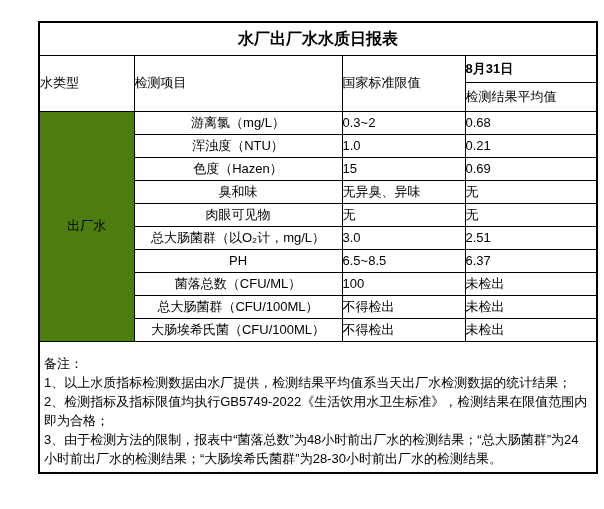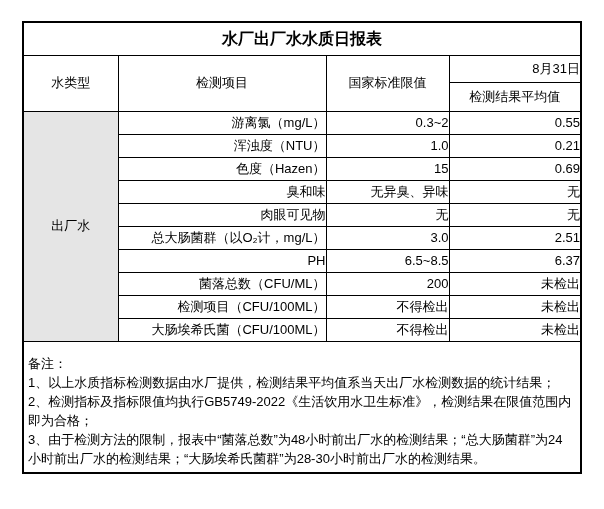--- a/index.html
+++ b/index.html
@@ -18,7 +18,7 @@
   }
   table.report {
     position: absolute;
-    left: 22px;
+    left: 38px;
     top: 21px;
     width: 558px;
     border-collapse: collapse;

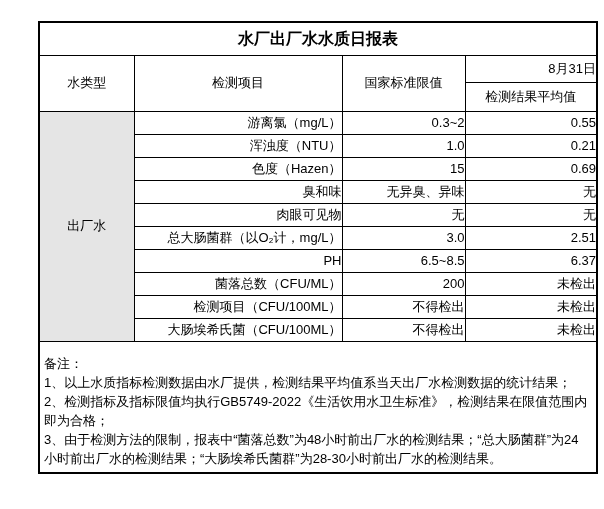--- a/index.html
+++ b/index.html
@@ -49,8 +49,8 @@
   tr.hdr-row1 { height: 27px; }
   tr.hdr-row2 { height: 29px; }
   td.date-cell {
-    text-align: right;
-    font-weight: normal;
+    text-align: left;
+    font-weight: bold;
     font-size: 15px;
   }
   tr.data-row { height: 23px; }

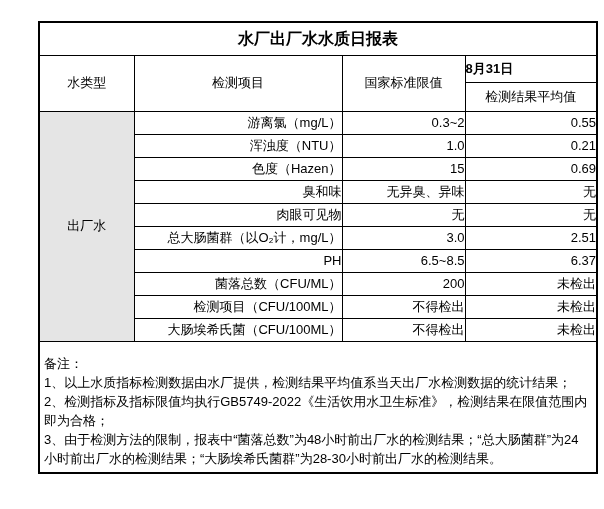--- a/index.html
+++ b/index.html
@@ -44,7 +44,7 @@
     text-align: center;
   }
   td.hdr {
-    text-align: center;
+    text-align: left;
   }
   tr.hdr-row1 { height: 27px; }
   tr.hdr-row2 { height: 29px; }

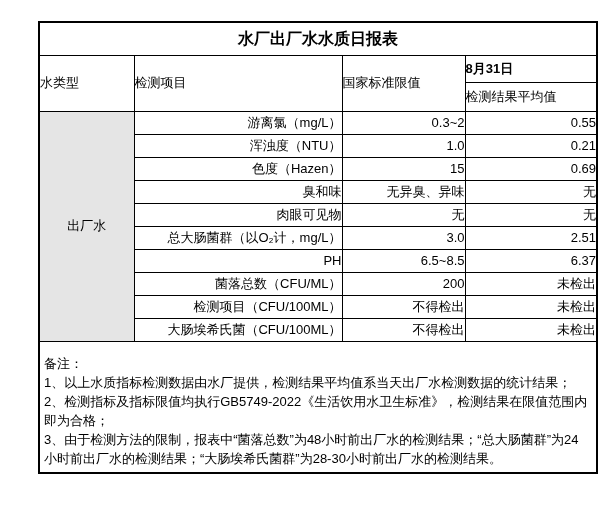--- a/index.html
+++ b/index.html
@@ -59,7 +59,7 @@
     font-size: 13px;
   }
   td.item {
-    text-align: right;
+    text-align: center;
     padding-left: 2px;
   }
   td.val {

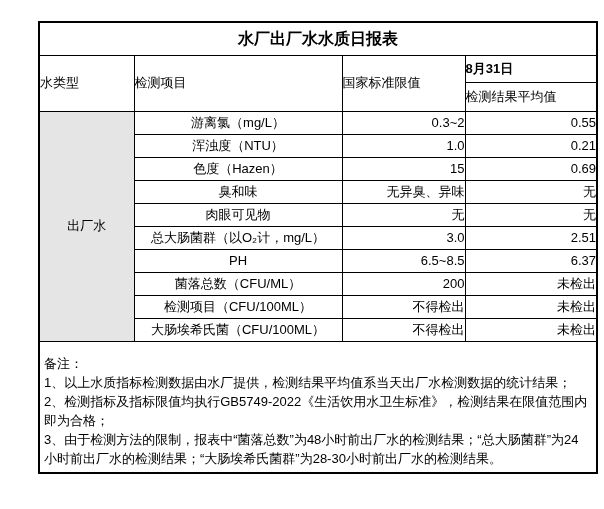--- a/index.html
+++ b/index.html
@@ -63,7 +63,7 @@
     padding-left: 2px;
   }
   td.val {
-    text-align: right;
+    text-align: left;
   }
   tr.notes-row td {
     vertical-align: top;

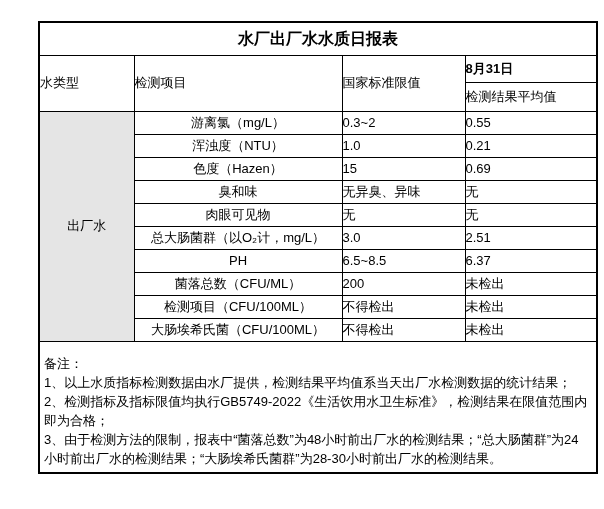--- a/index.html
+++ b/index.html
@@ -106,7 +106,7 @@
       <td class="watertype" rowspan="10" style="background: #e5e5e5;">出厂水</td>
       <td class="item">游离氯（mg/L）</td>
       <td class="val">0.3~2</td>
-      <td class="val">0.55</td>
+      <td class="val">0.68</td>
     </tr>
     <tr class="data-row">
       <td class="item">浑浊度（NTU）</td>

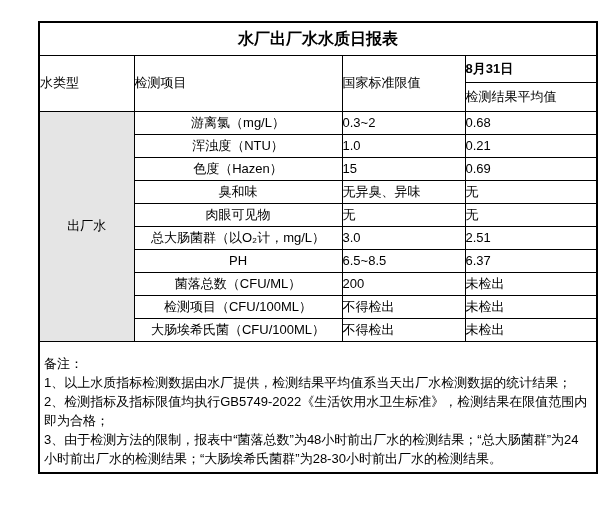--- a/index.html
+++ b/index.html
@@ -103,7 +103,7 @@
     </tr>
 
     <tr class="data-row">
-      <td class="watertype" rowspan="10" style="background: #e5e5e5;">出厂水</td>
+      <td class="watertype" rowspan="10" style="background: #4d7c0f;">出厂水</td>
       <td class="item">游离氯（mg/L）</td>
       <td class="val">0.3~2</td>
       <td class="val">0.68</td>

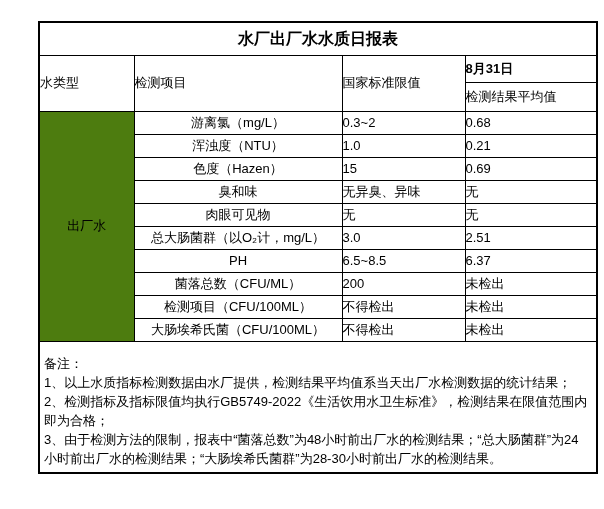--- a/index.html
+++ b/index.html
@@ -140,7 +140,7 @@
     </tr>
     <tr class="data-row">
       <td class="item">菌落总数（CFU/ML）</td>
-      <td class="val">200</td>
+      <td class="val">100</td>
       <td class="val">未检出</td>
     </tr>
     <tr class="data-row">

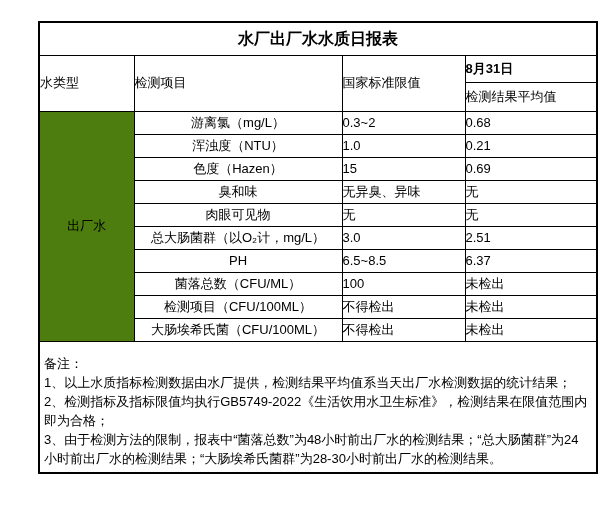--- a/index.html
+++ b/index.html
@@ -144,7 +144,7 @@
       <td class="val">未检出</td>
     </tr>
     <tr class="data-row">
-      <td class="item">检测项目（CFU/100ML）</td>
+      <td class="item">总大肠菌群（CFU/100ML）</td>
       <td class="val">不得检出</td>
       <td class="val">未检出</td>
     </tr>

